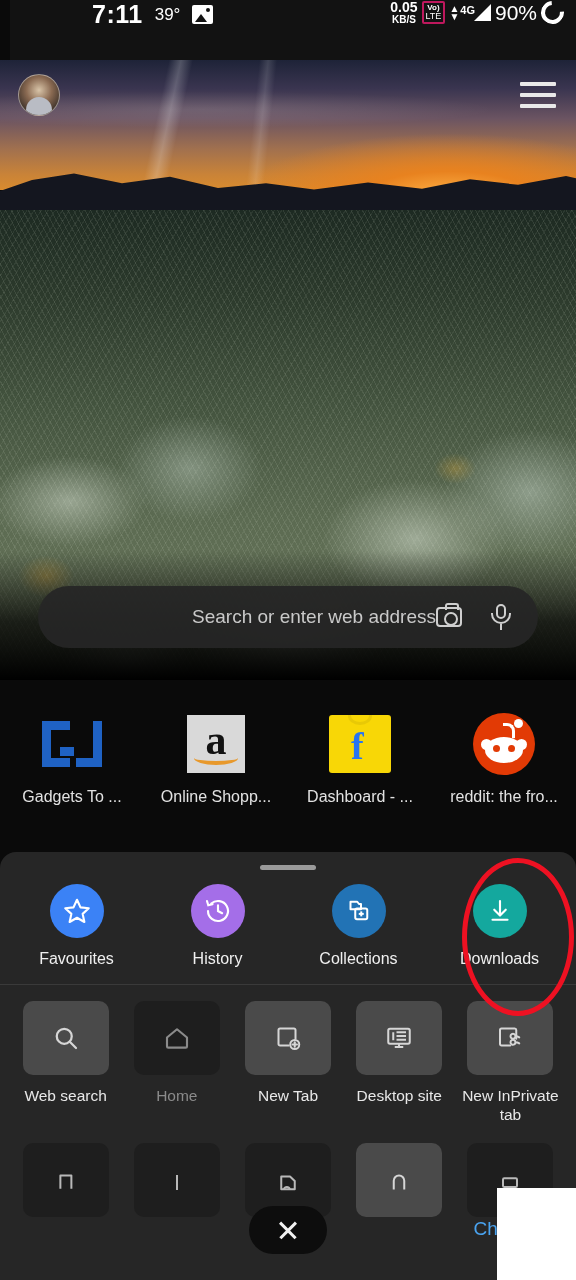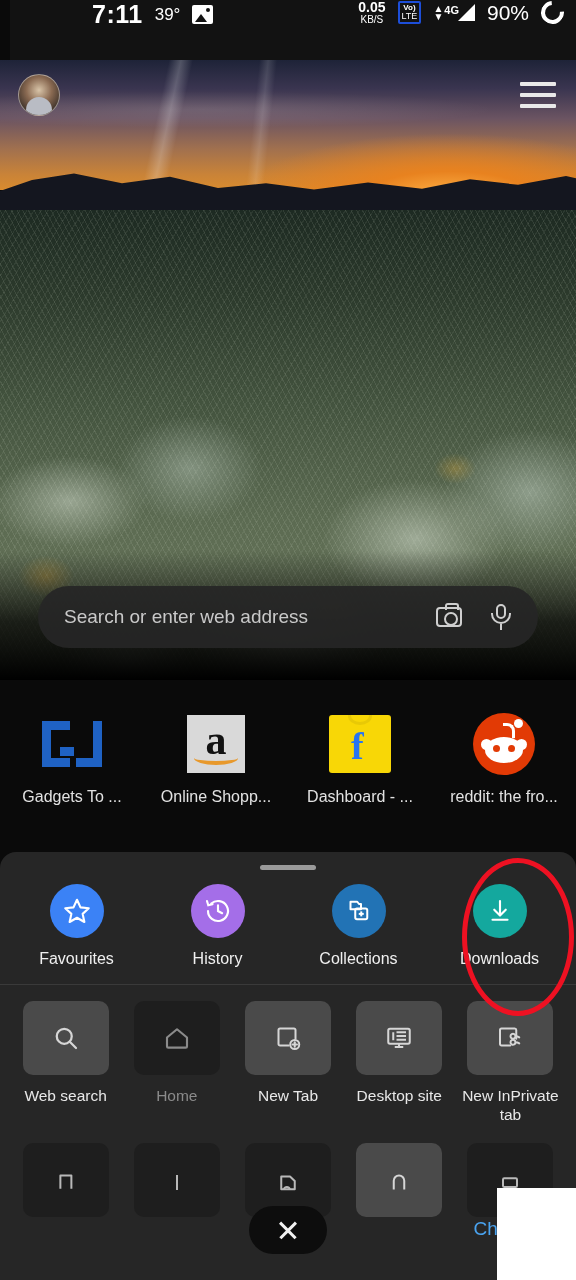--- a/index.html
+++ b/index.html
@@ -46,7 +46,7 @@
   }
   .sb-right {
     margin-left: auto; margin-right: 22px;
-    display: flex; align-items: center; gap: 12px;
+    display: flex; align-items: center; gap: 4px;
   }
   .sb-kbs { text-align: center; line-height: 1.05; }
   .sb-kbs .v { font-size: 14px; font-weight: bold; }

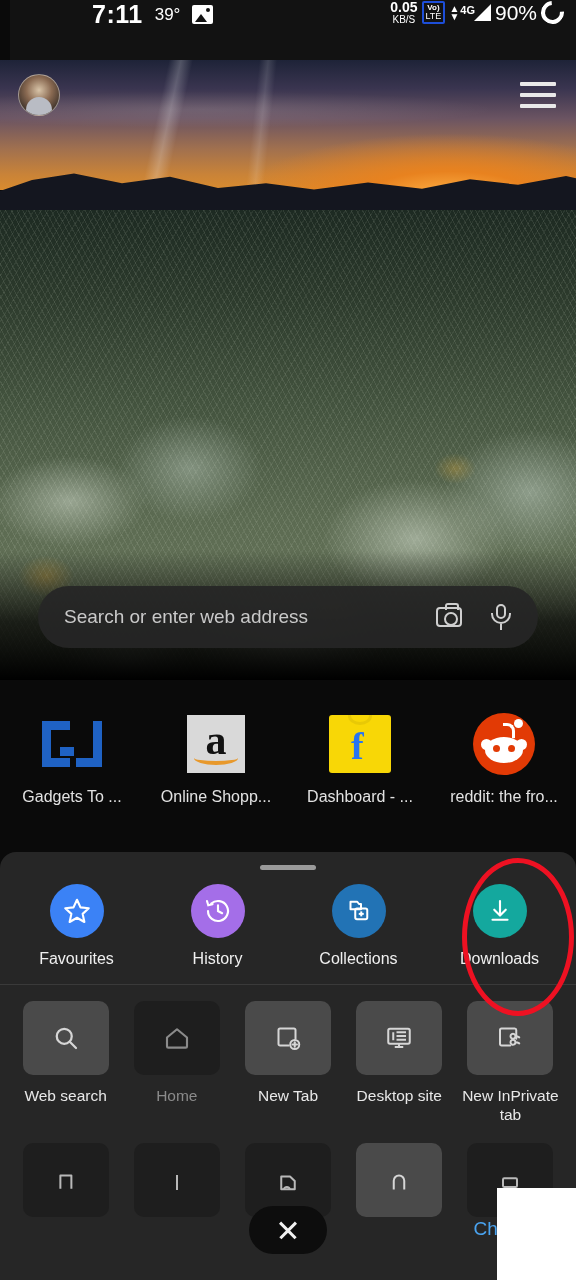--- a/index.html
+++ b/index.html
@@ -52,7 +52,7 @@
   .sb-kbs .v { font-size: 14px; font-weight: bold; }
   .sb-kbs .u { font-size: 10px; font-weight: normal; }
   .sb-volte {
-    border: 2px solid #1d4ed8; border-radius: 2px;
+    border: 2px solid #be185d; border-radius: 2px;
     padding: 1px 2px; text-align: center; line-height: 1.0;
   }
   .sb-volte .a { font-size: 8px; font-weight: bold; display: block; }

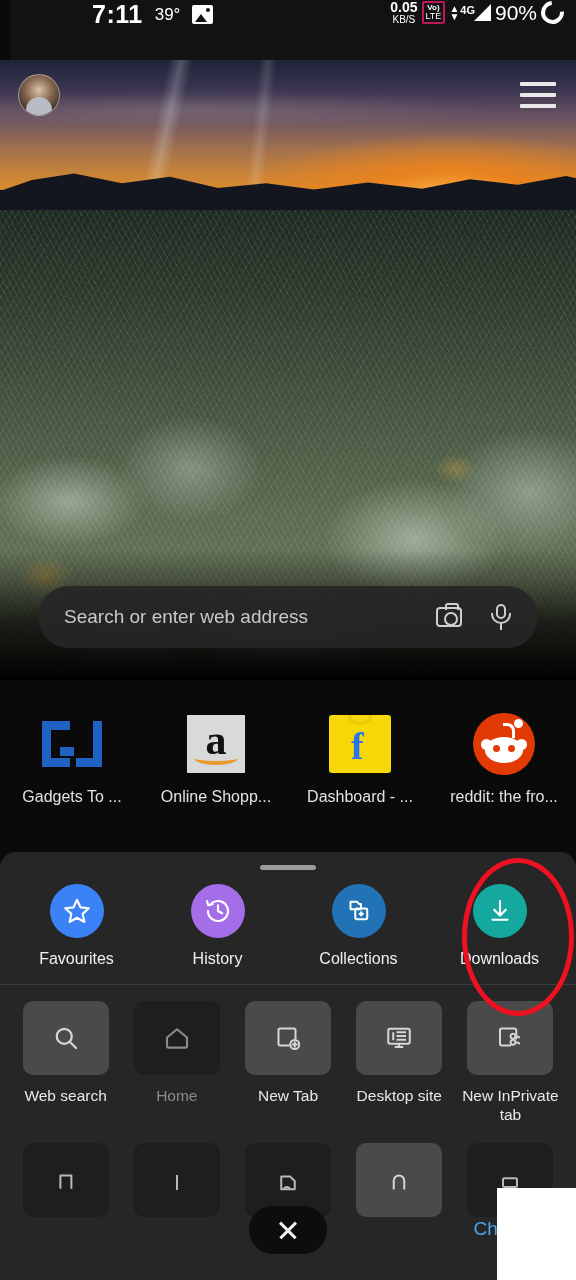--- a/index.html
+++ b/index.html
@@ -50,7 +50,7 @@
   }
   .sb-kbs { text-align: center; line-height: 1.05; }
   .sb-kbs .v { font-size: 14px; font-weight: bold; }
-  .sb-kbs .u { font-size: 10px; font-weight: normal; }
+  .sb-kbs .u { font-size: 10px; font-weight: bold; }
   .sb-volte {
     border: 2px solid #be185d; border-radius: 2px;
     padding: 1px 2px; text-align: center; line-height: 1.0;

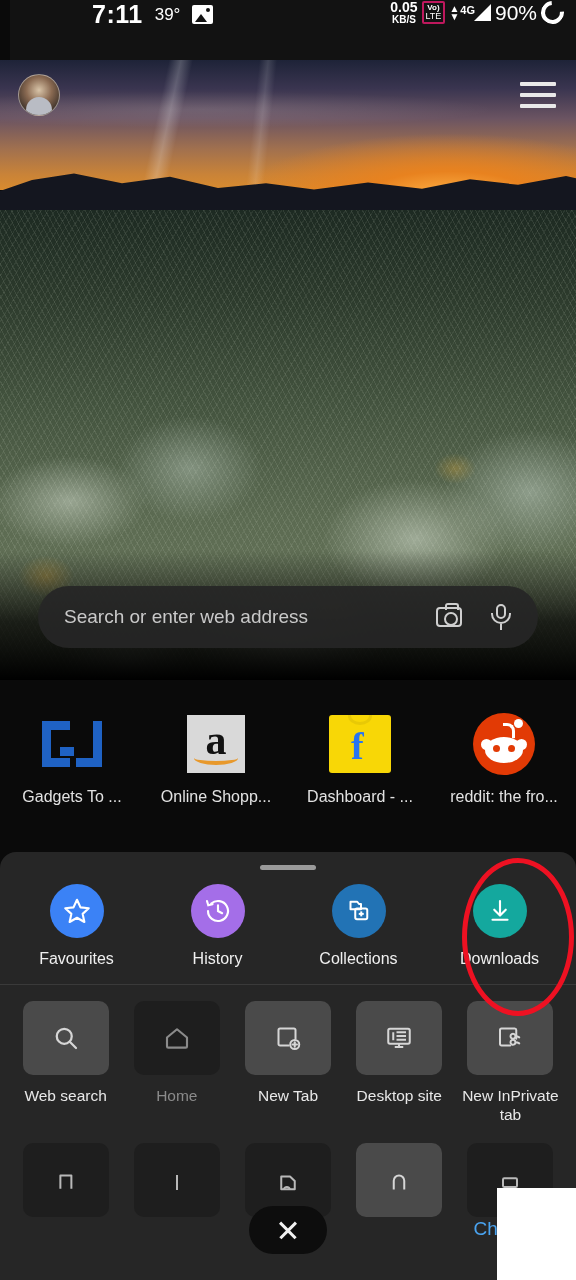--- a/index.html
+++ b/index.html
@@ -157,7 +157,7 @@
     padding: 0 26px 0 26px;
     z-index: 30;
   }
-  .search-placeholder { flex: 1; color: #c9c9c9; font-size: 19px; }
+  .search-placeholder { flex: 1; color: #c9c9c9; font-size: 19px; text-align: right; }
   .search-icons { display: flex; align-items: center; gap: 28px; }
   .ico-cam {
     width: 26px; height: 20px;

